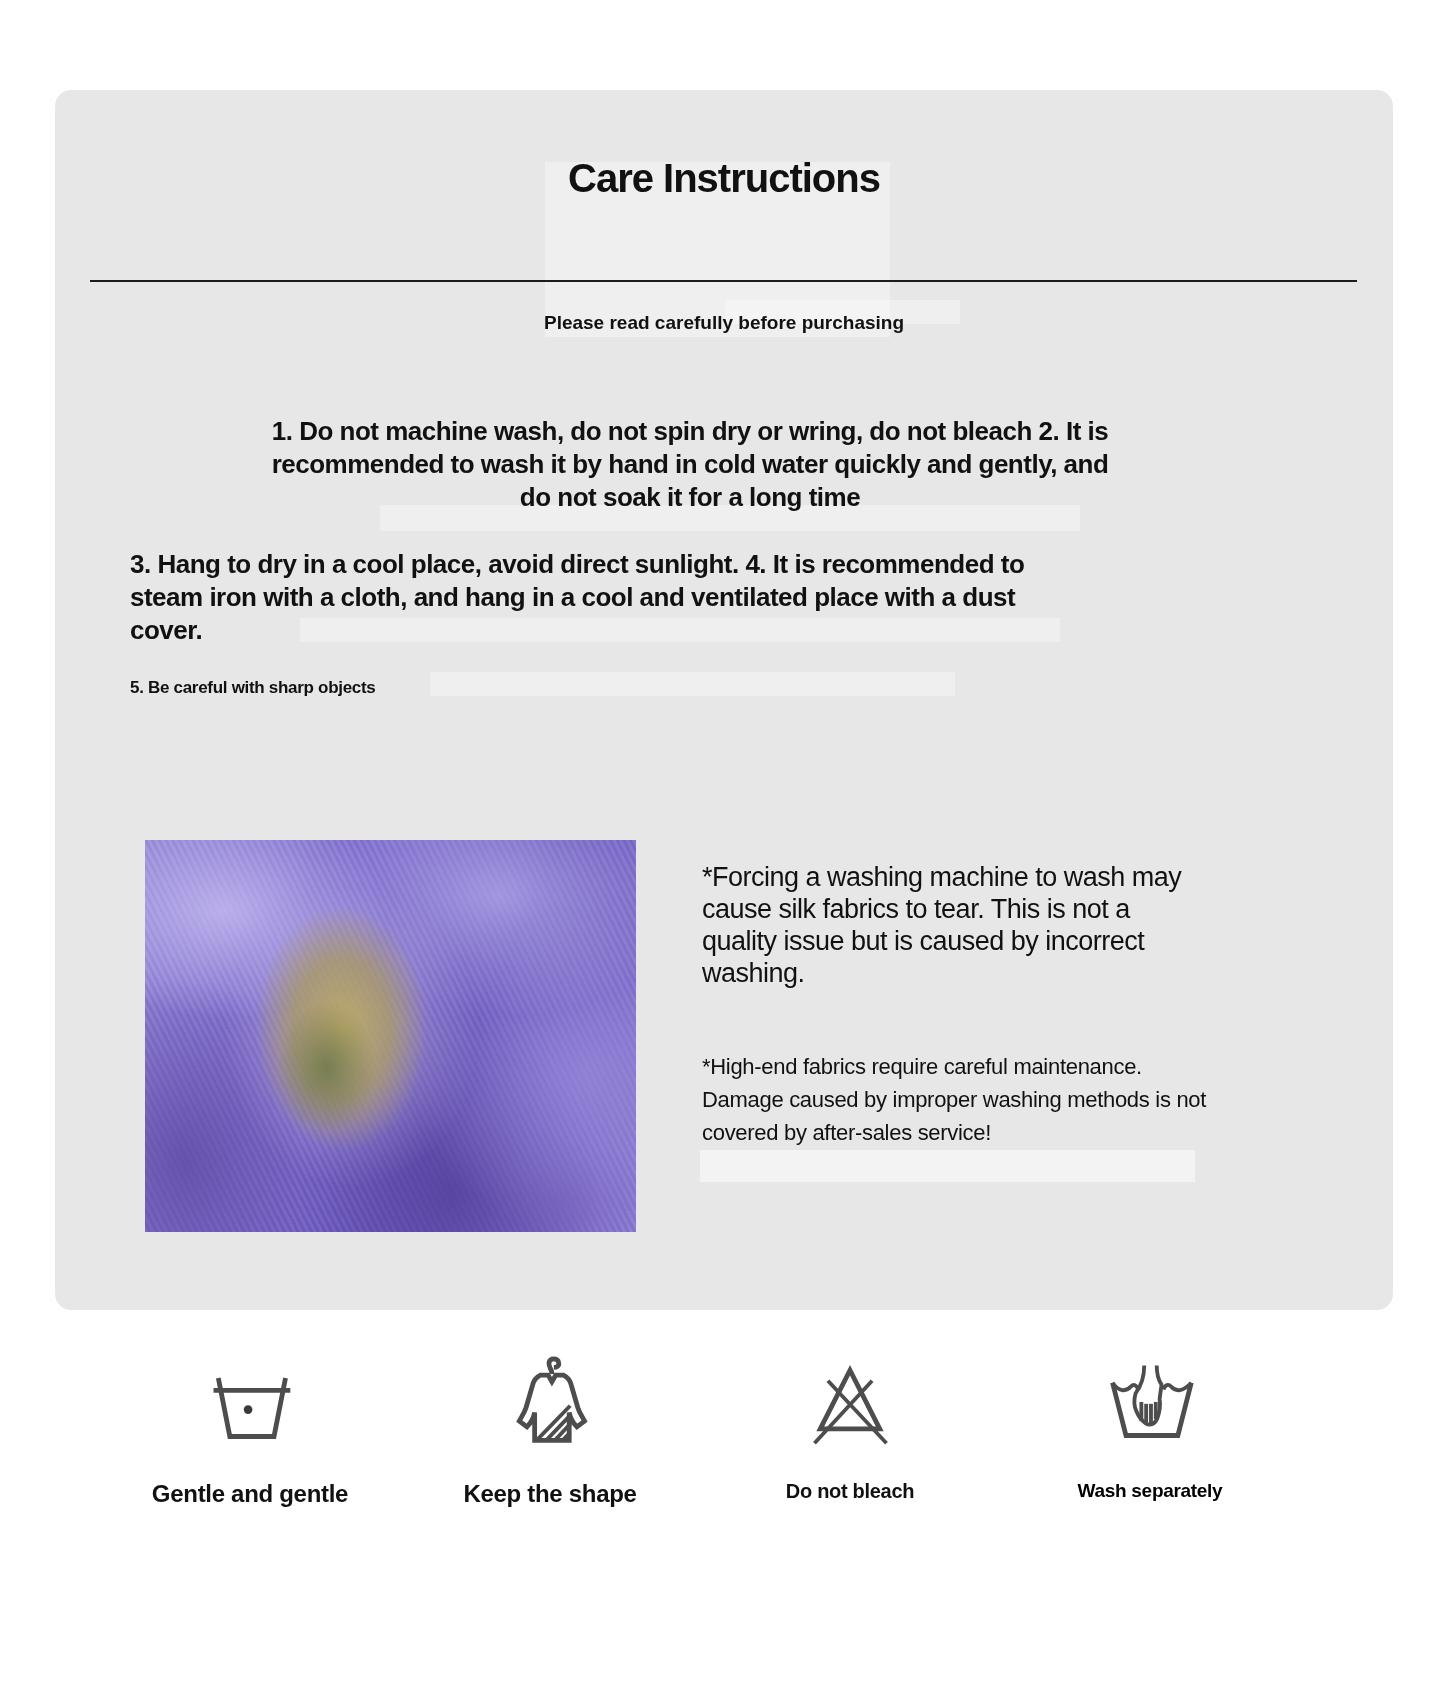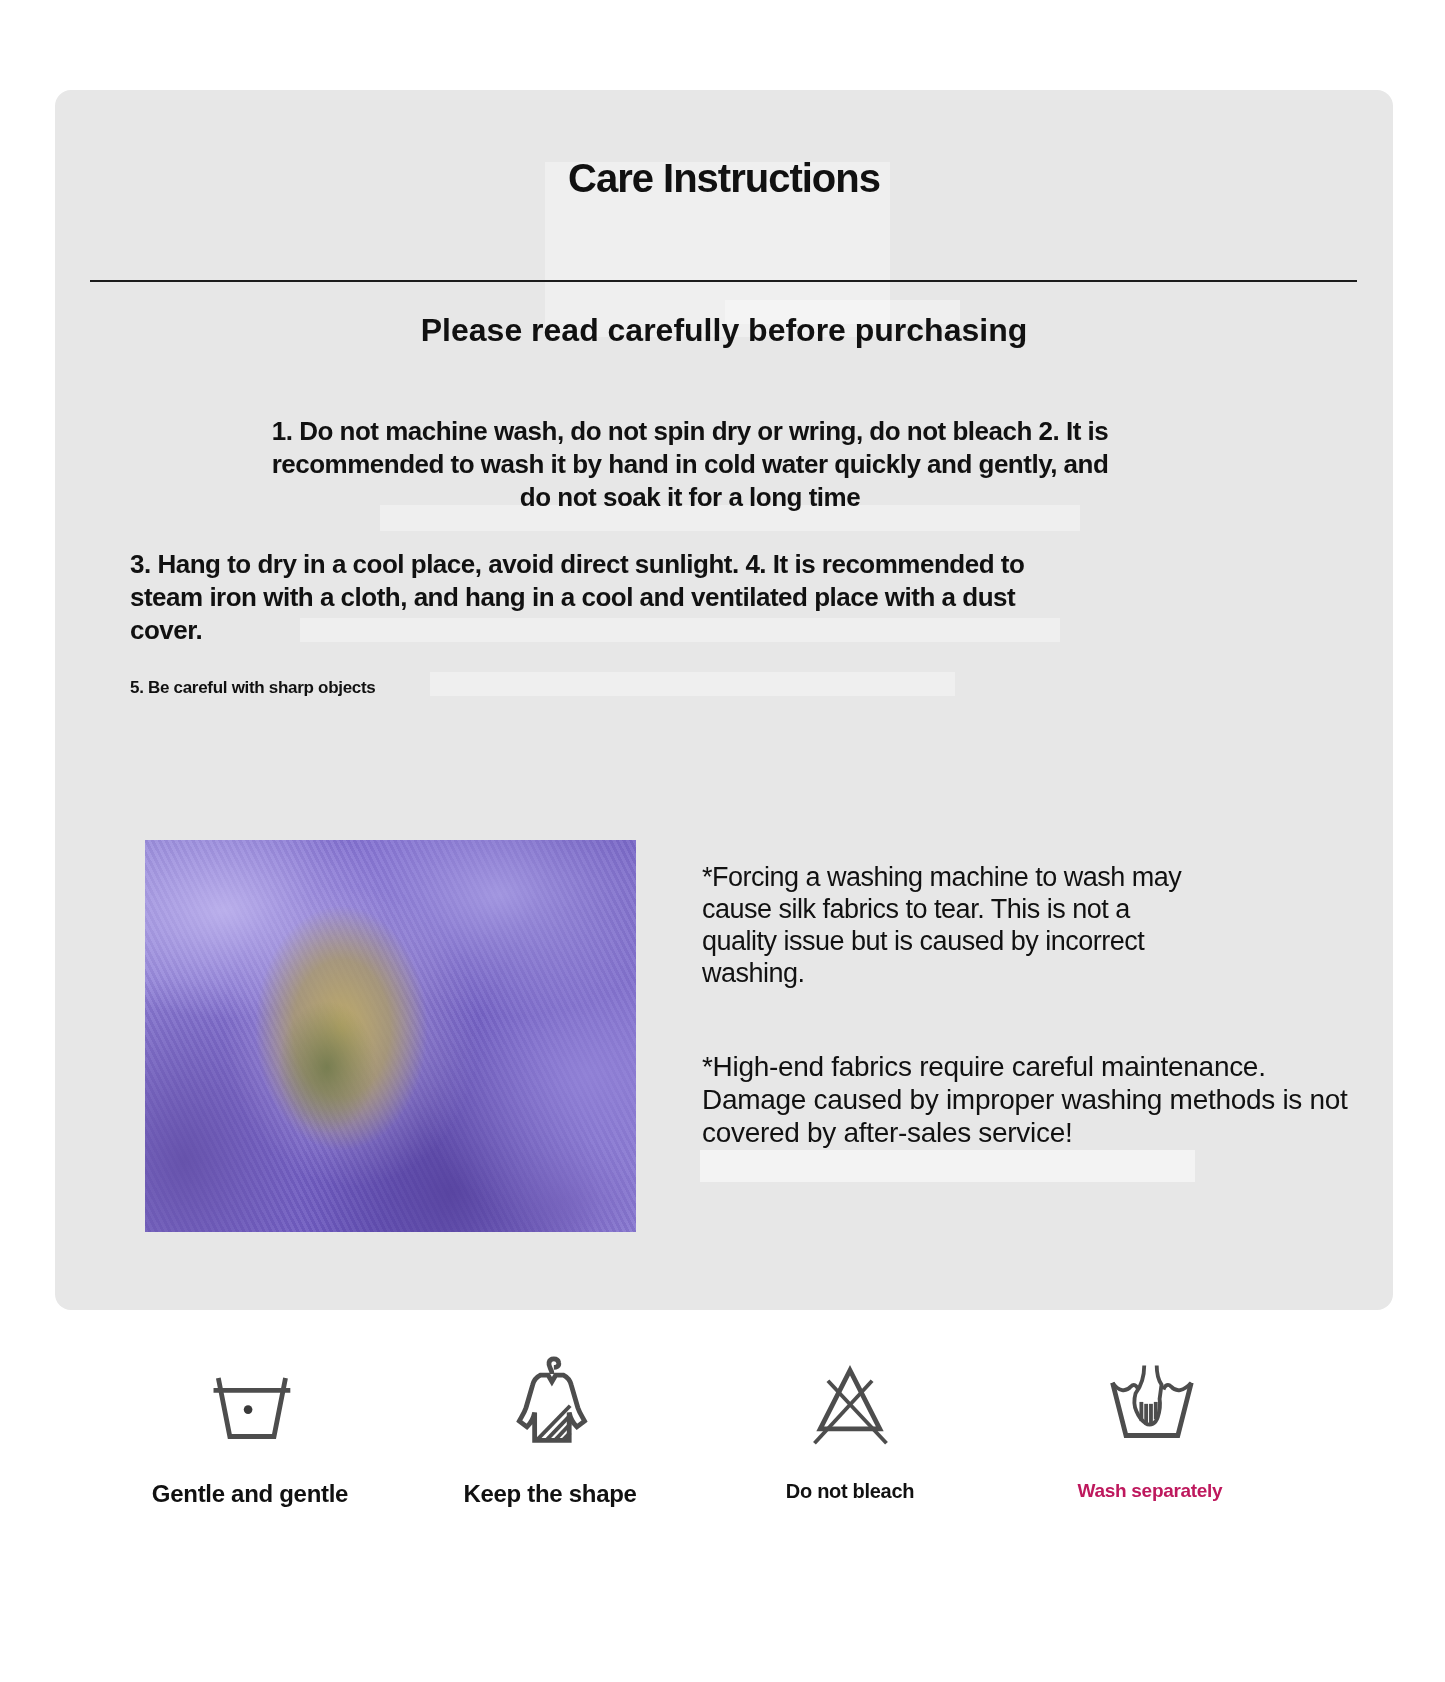--- a/index.html
+++ b/index.html
@@ -28,7 +28,7 @@
   }
   .card-subtitle {
     position:absolute; top:222px; left:0; width:100%;
-    text-align:center; font-size:32px; font-weight:700;
+    text-align:center; font-size:19px; font-weight:700;
   }
   .para {
     position:absolute; left:75px; width:1120px; font-weight:700;

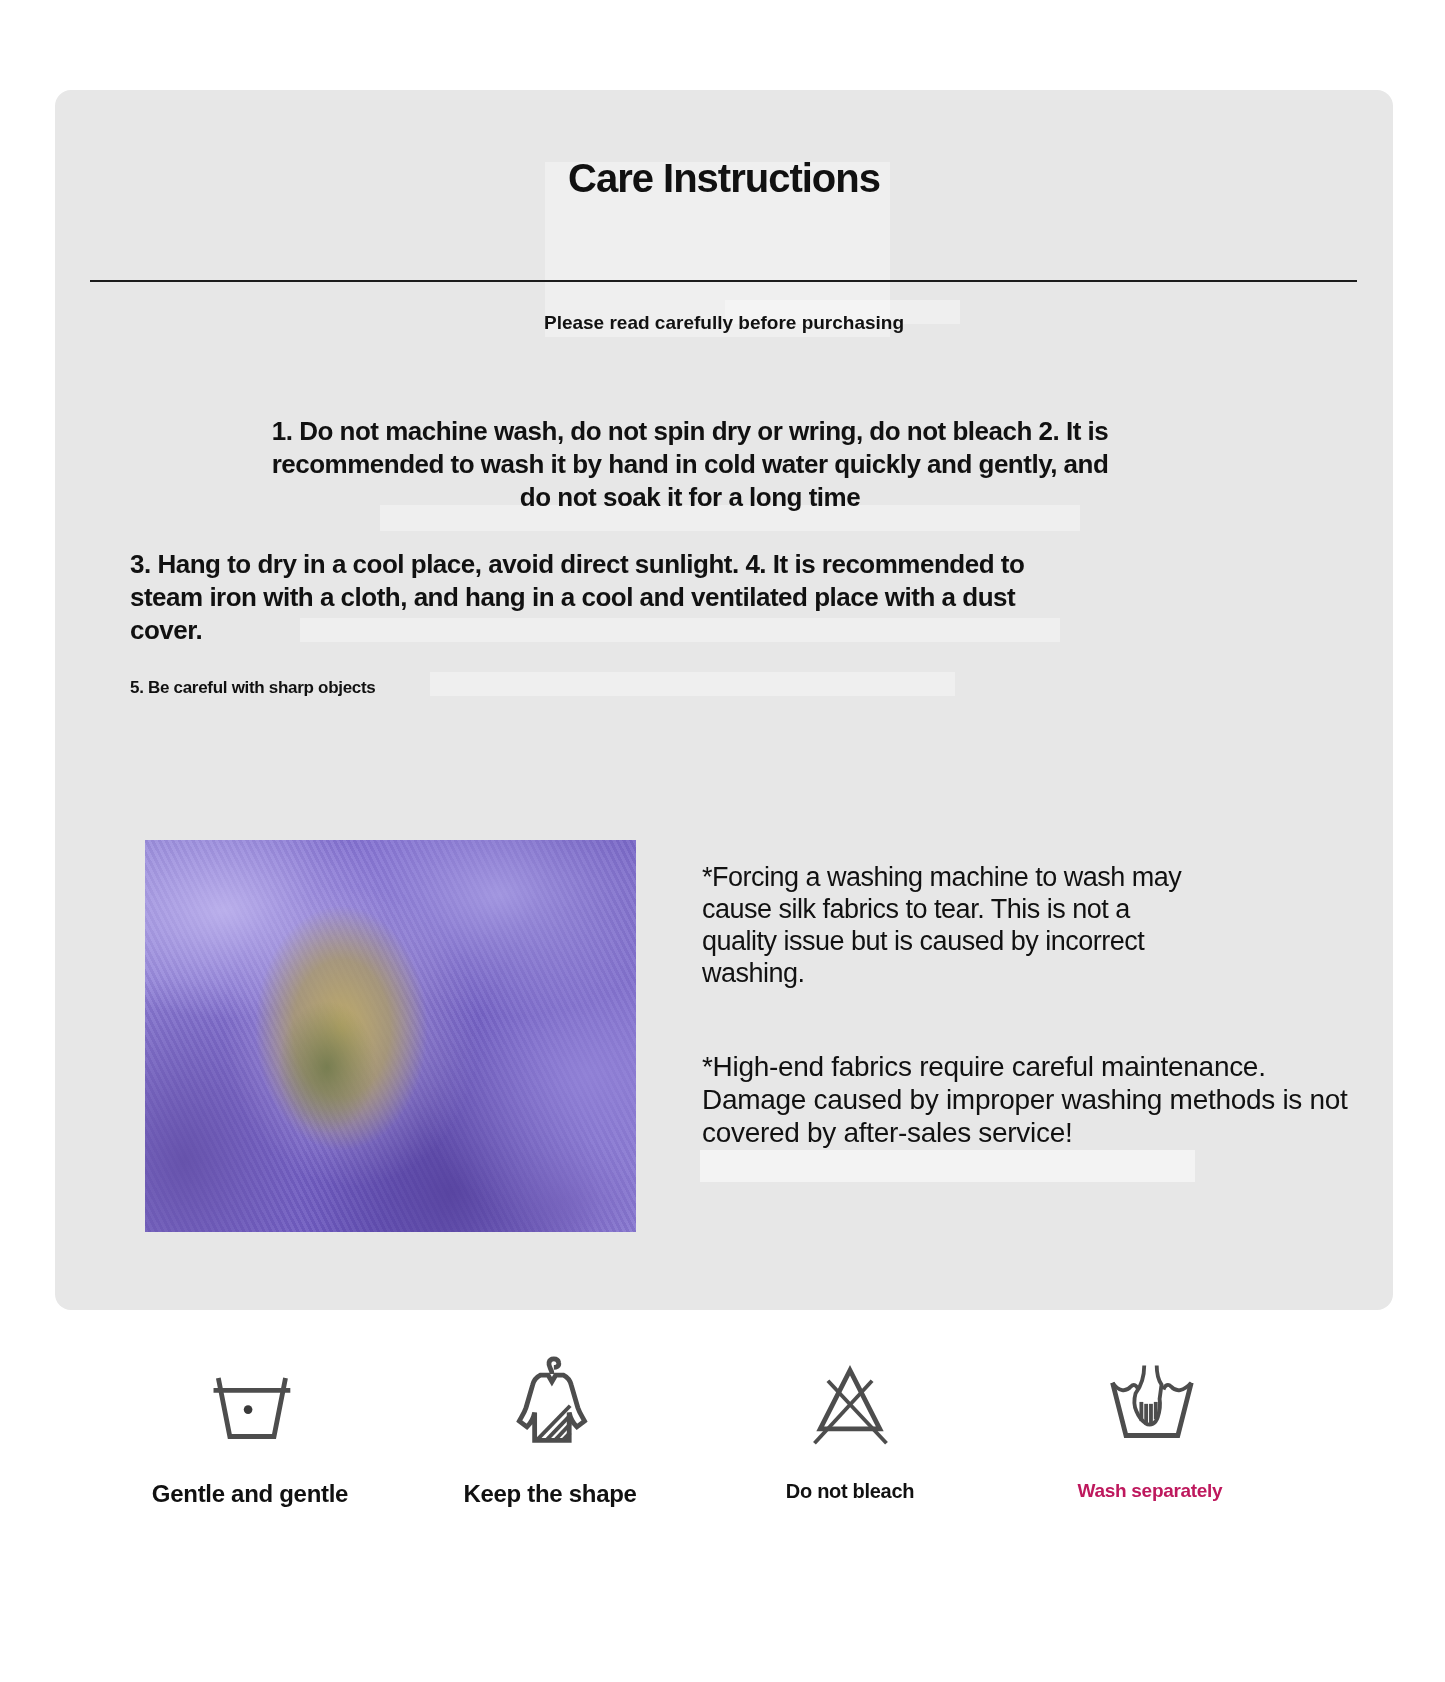--- a/index.html
+++ b/index.html
@@ -55,7 +55,7 @@
   }
   .warn { position:absolute; font-weight:400; white-space:pre-line;margin-top:8px; }
   .warn1 { top:763px; left:647px; width:640px; font-size:27px; line-height:32px; letter-spacing:-0.5px; }
-  .warn2 { top:952px; left:647px; width:660px; font-size:28px; line-height:33px; letter-spacing:-0.3px; }
+  .warn2 { top:952px; left:647px; width:660px; font-size:22px; line-height:33px; letter-spacing:-0.3px; }
   .band { position:absolute; top:1060px; left:645px; width:495px; height:32px; background:rgba(255,255,255,0.5); }
   .icons-row {
     position:absolute; left:100px; top:1350px; width:1200px;

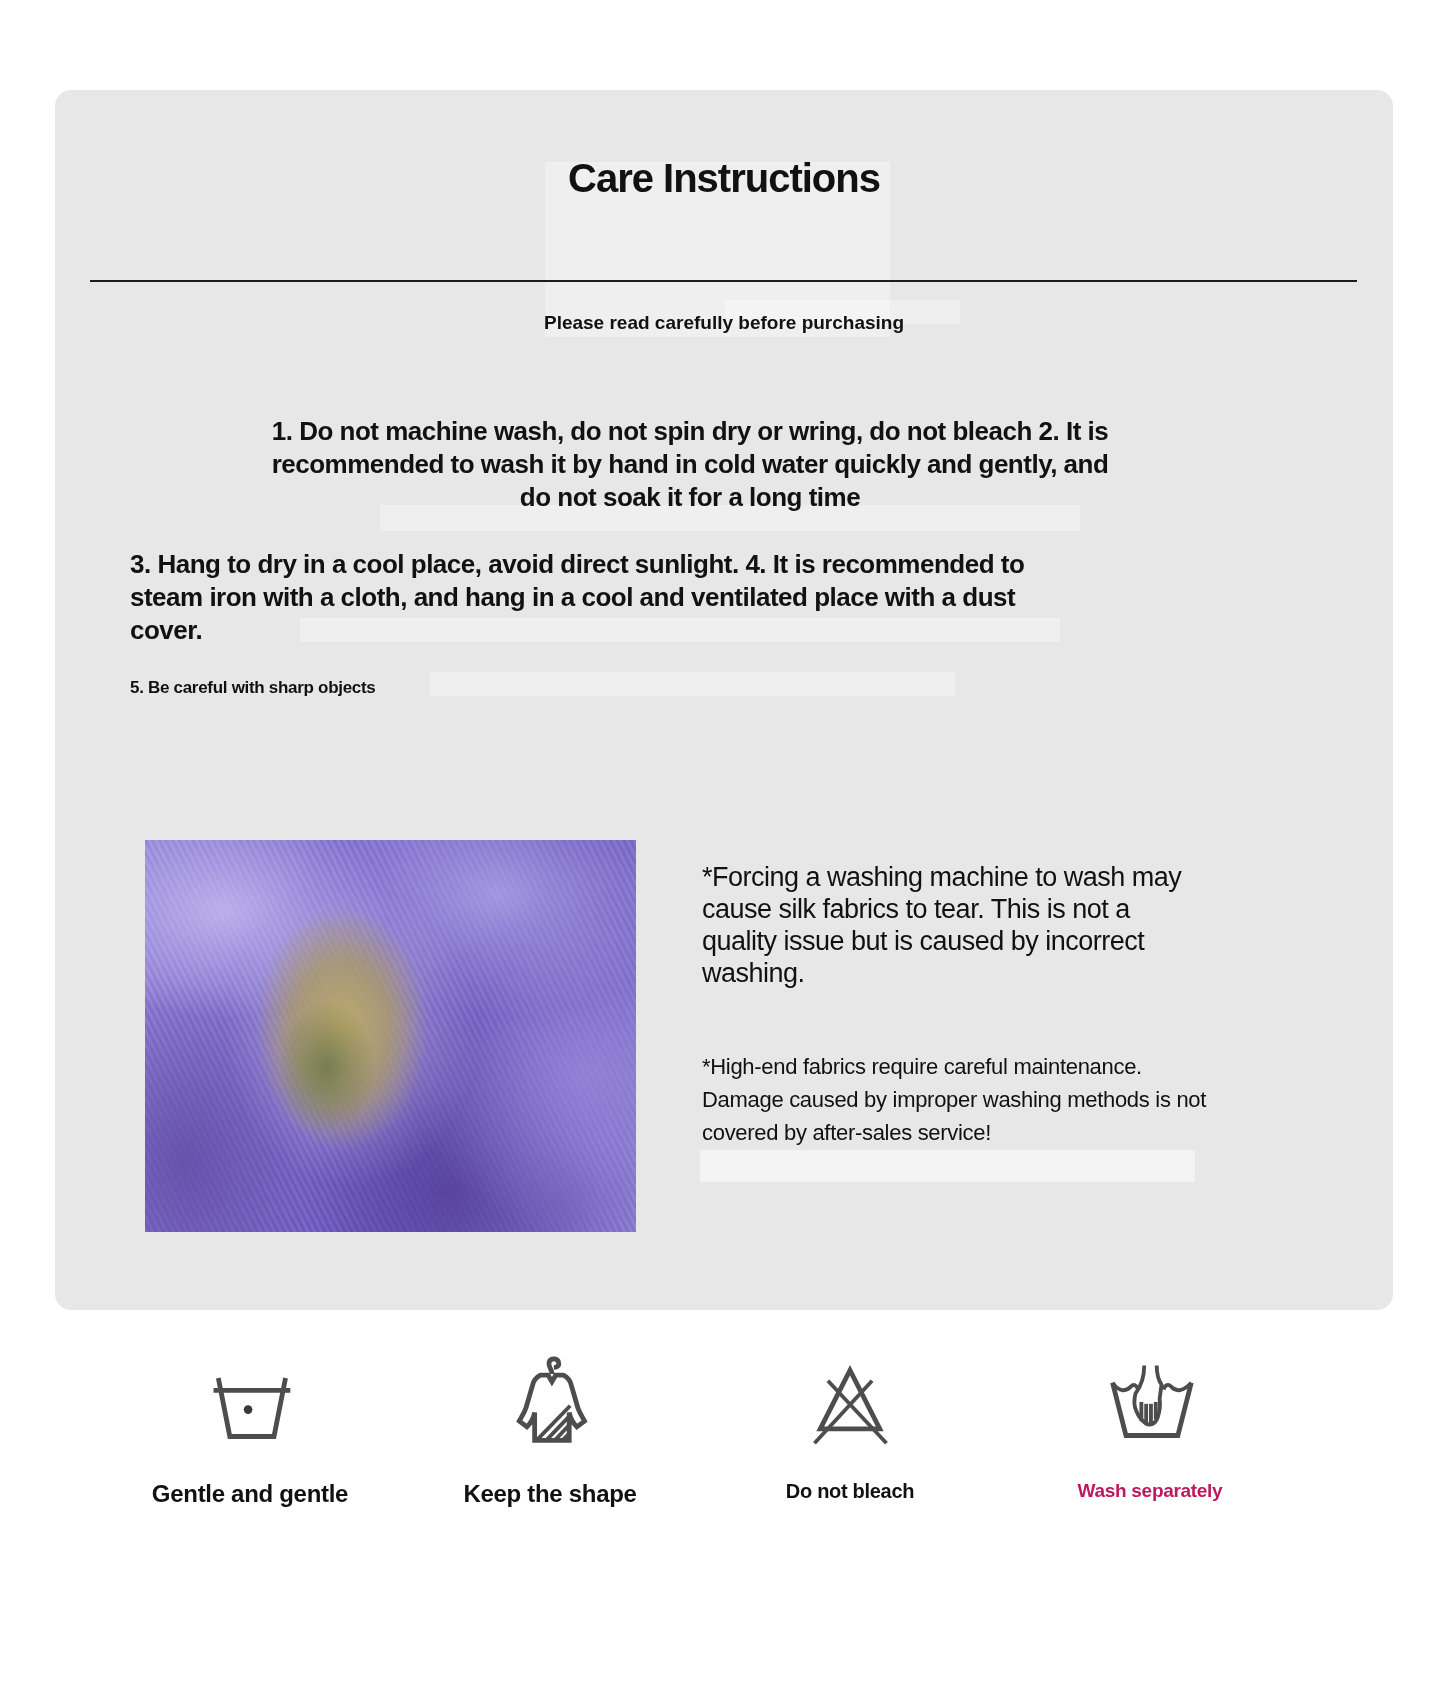--- a/index.html
+++ b/index.html
@@ -159,7 +159,7 @@
         <path class="thin" d="M56 52 L56 70"></path>
       </svg>
     </div>
-    <div class="icon-label" style="color: #be185d; text-align: right;">Wash separately</div>
+    <div class="icon-label" style="color: #000000; text-align: right;">Wash separately</div>
   </div>
 
 </div>

